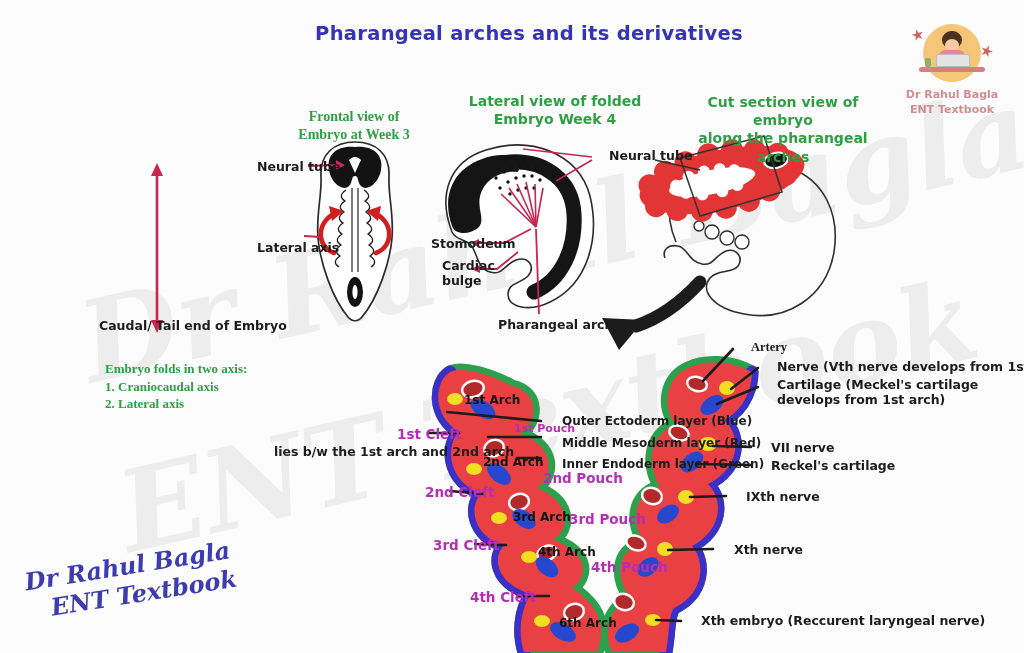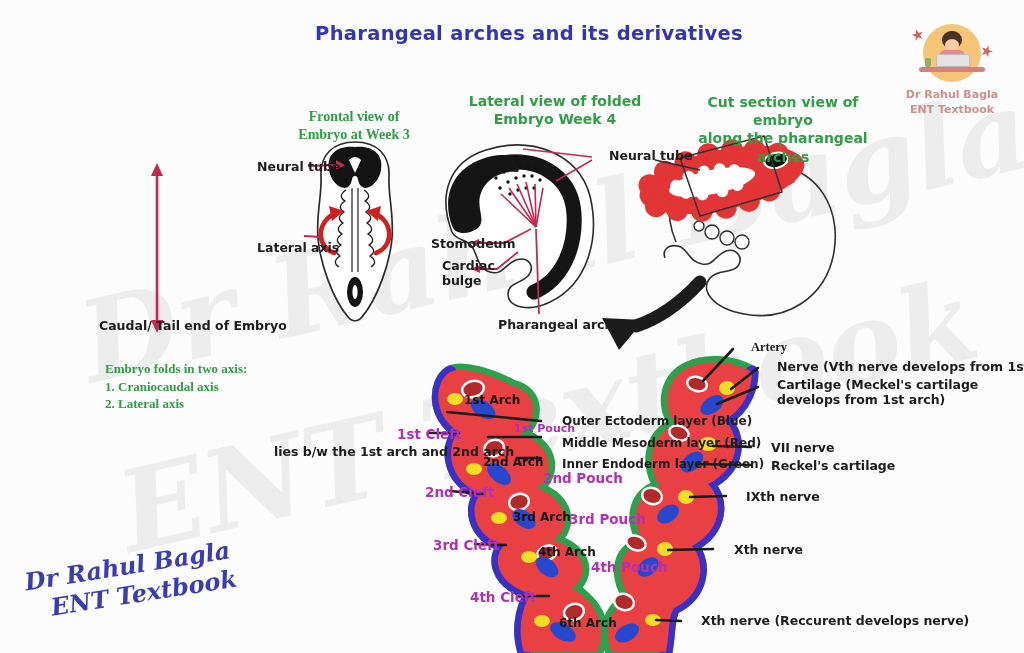--- a/index.html
+++ b/index.html
@@ -304,7 +304,7 @@
   <div class="lbl txt" style="left:754px;top:458px;">Reckel's cartilage</div>
   <div class="lbl txt" style="left:729px;top:489px;">IXth nerve</div>
   <div class="lbl txt" style="left:717px;top:542px;">Xth nerve</div>
-  <div class="lbl txt" style="left:684px;top:613px;">Xth nerve (Reccurent develops nerve)</div>
+  <div class="lbl txt" style="left:684px;top:613px;">Xth embryo (Reccurent laryngeal nerve)</div>
 
   <div class="signature">
     <div>Dr Rahul Bagla</div>

